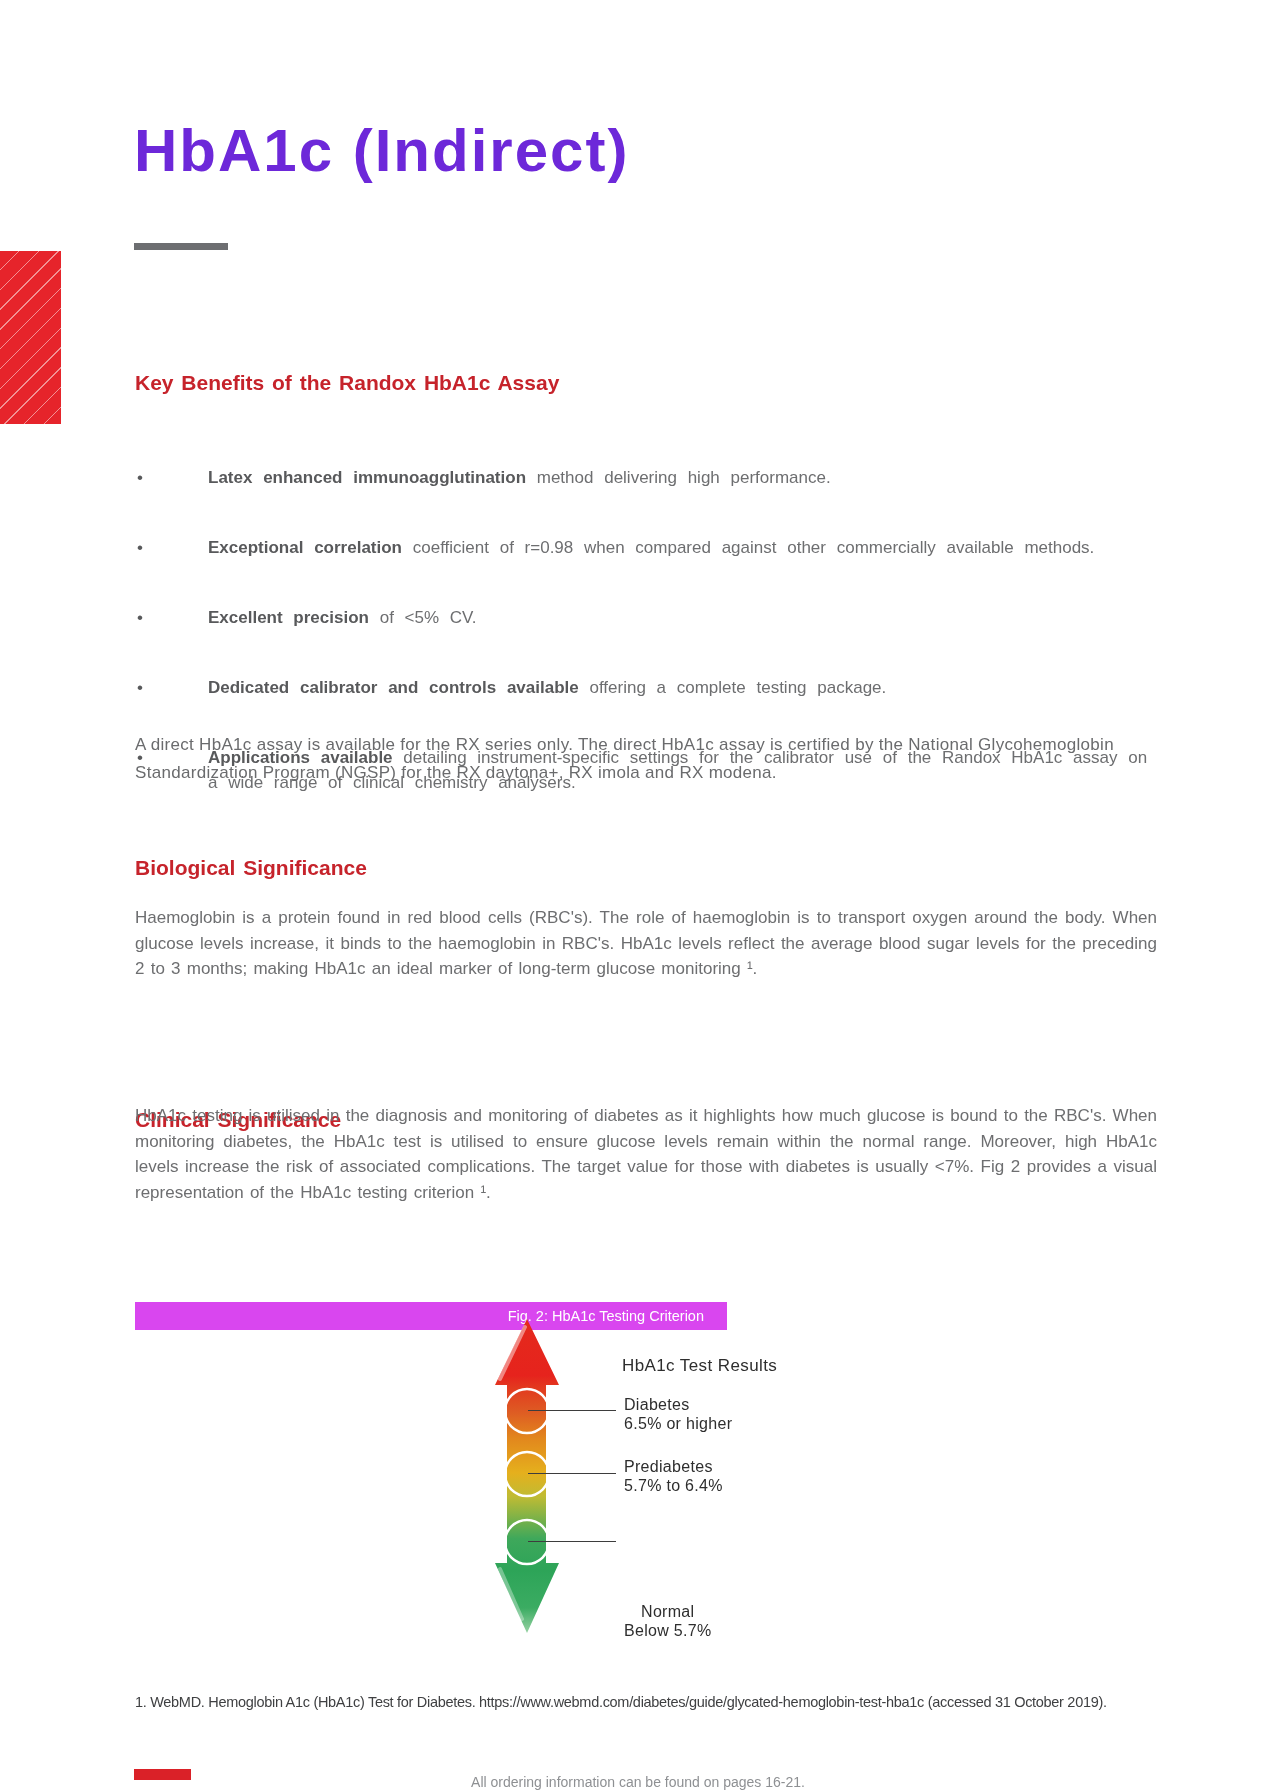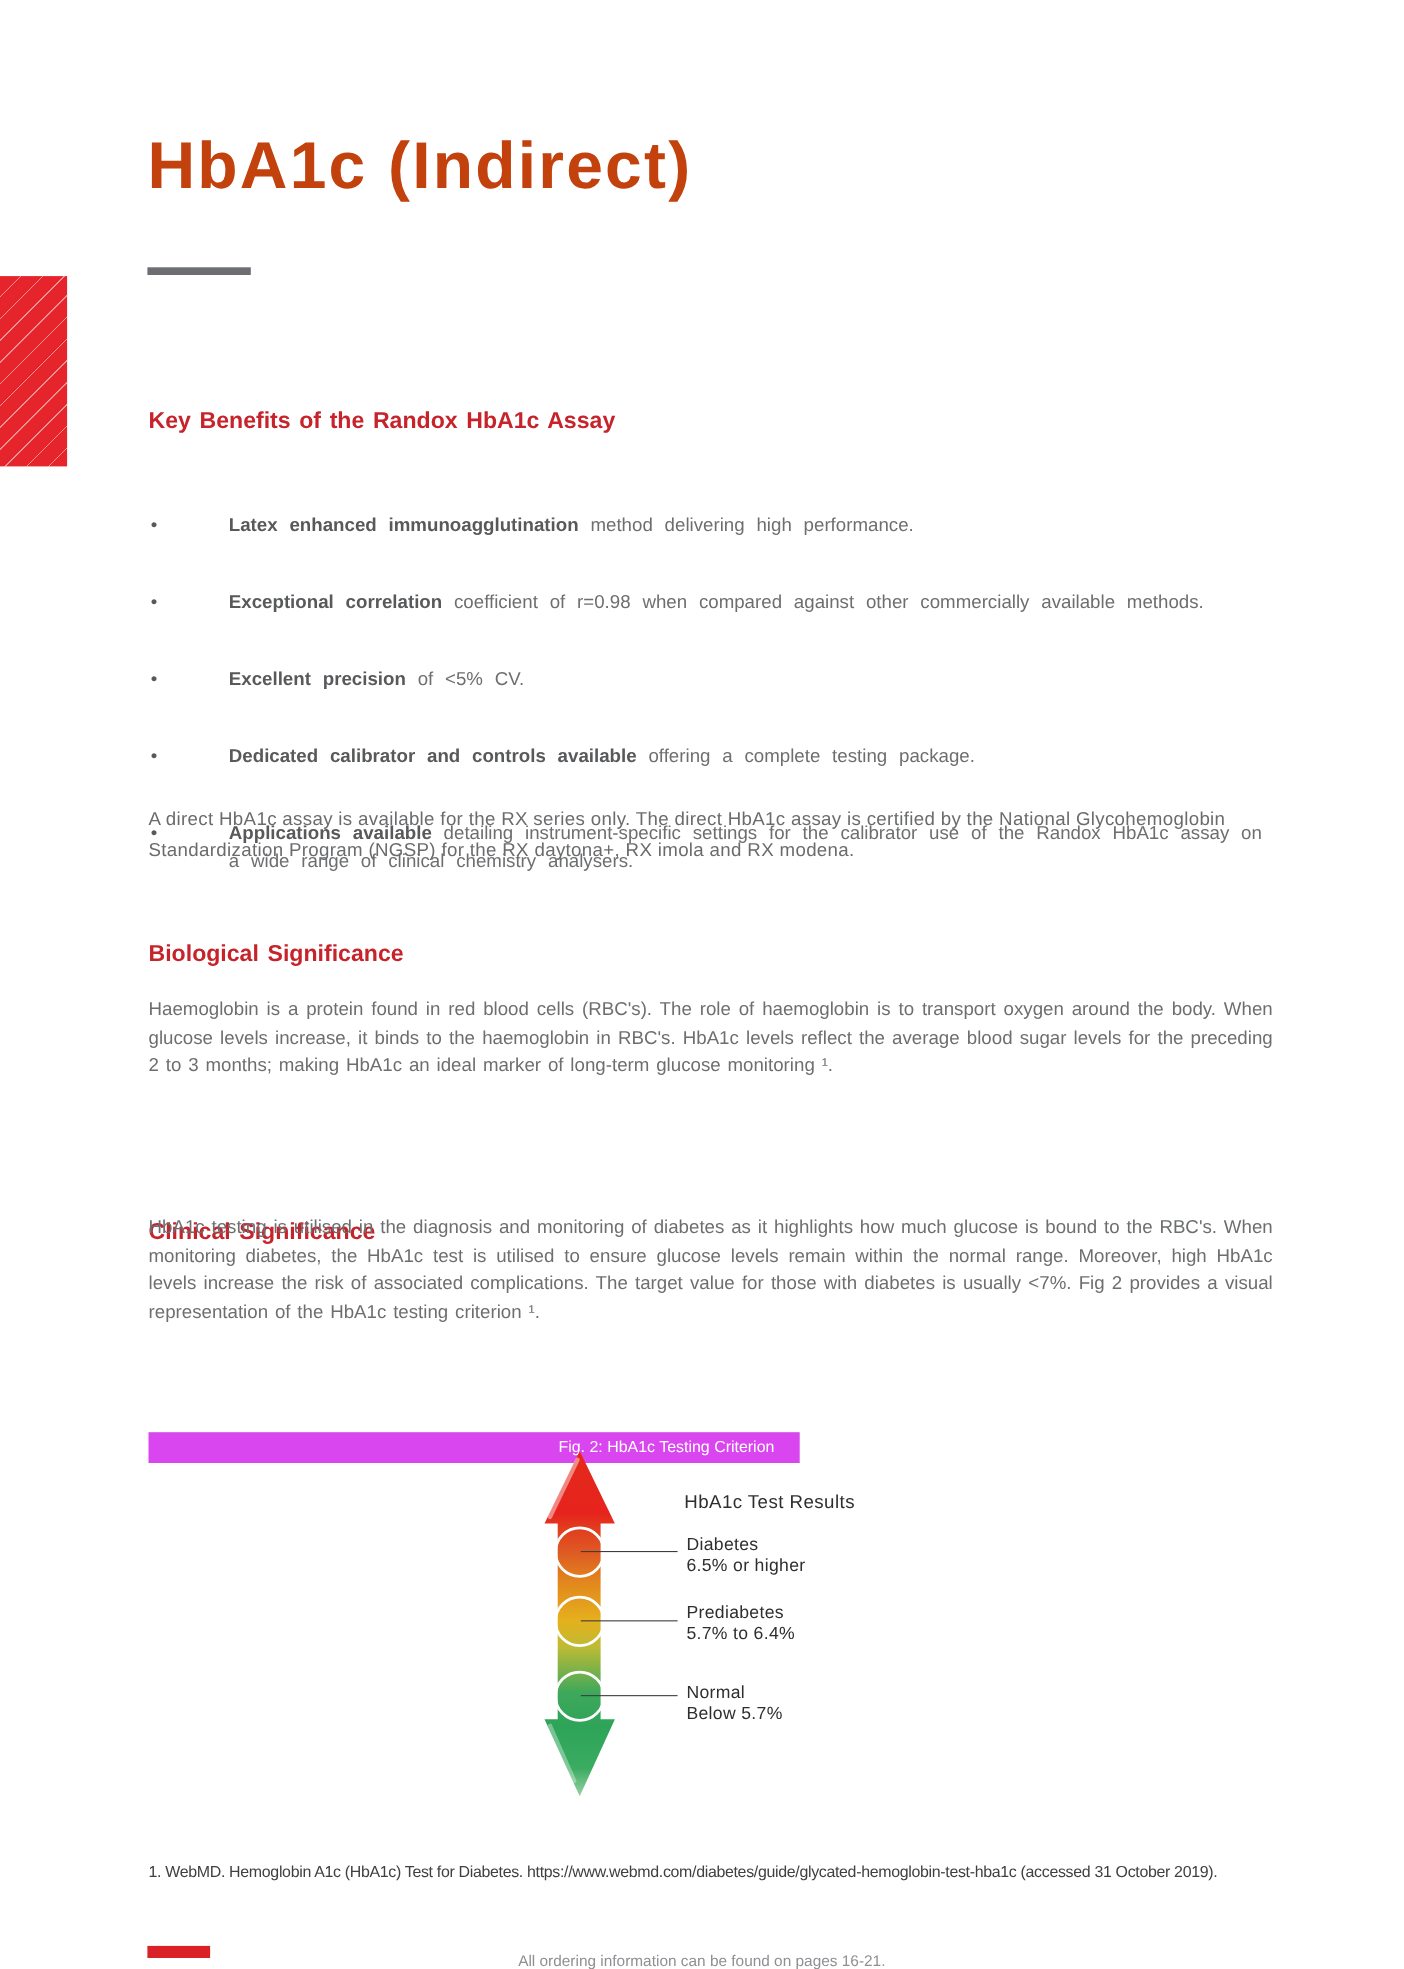--- a/index.html
+++ b/index.html
@@ -18,7 +18,7 @@
     left: 134px; top: 116px;
     font-size: 60px;
     font-weight: bold;
-    color: #c2410c;
+    color: #6d28d9;
     letter-spacing: 2px;
     margin: 0;
     white-space: nowrap;

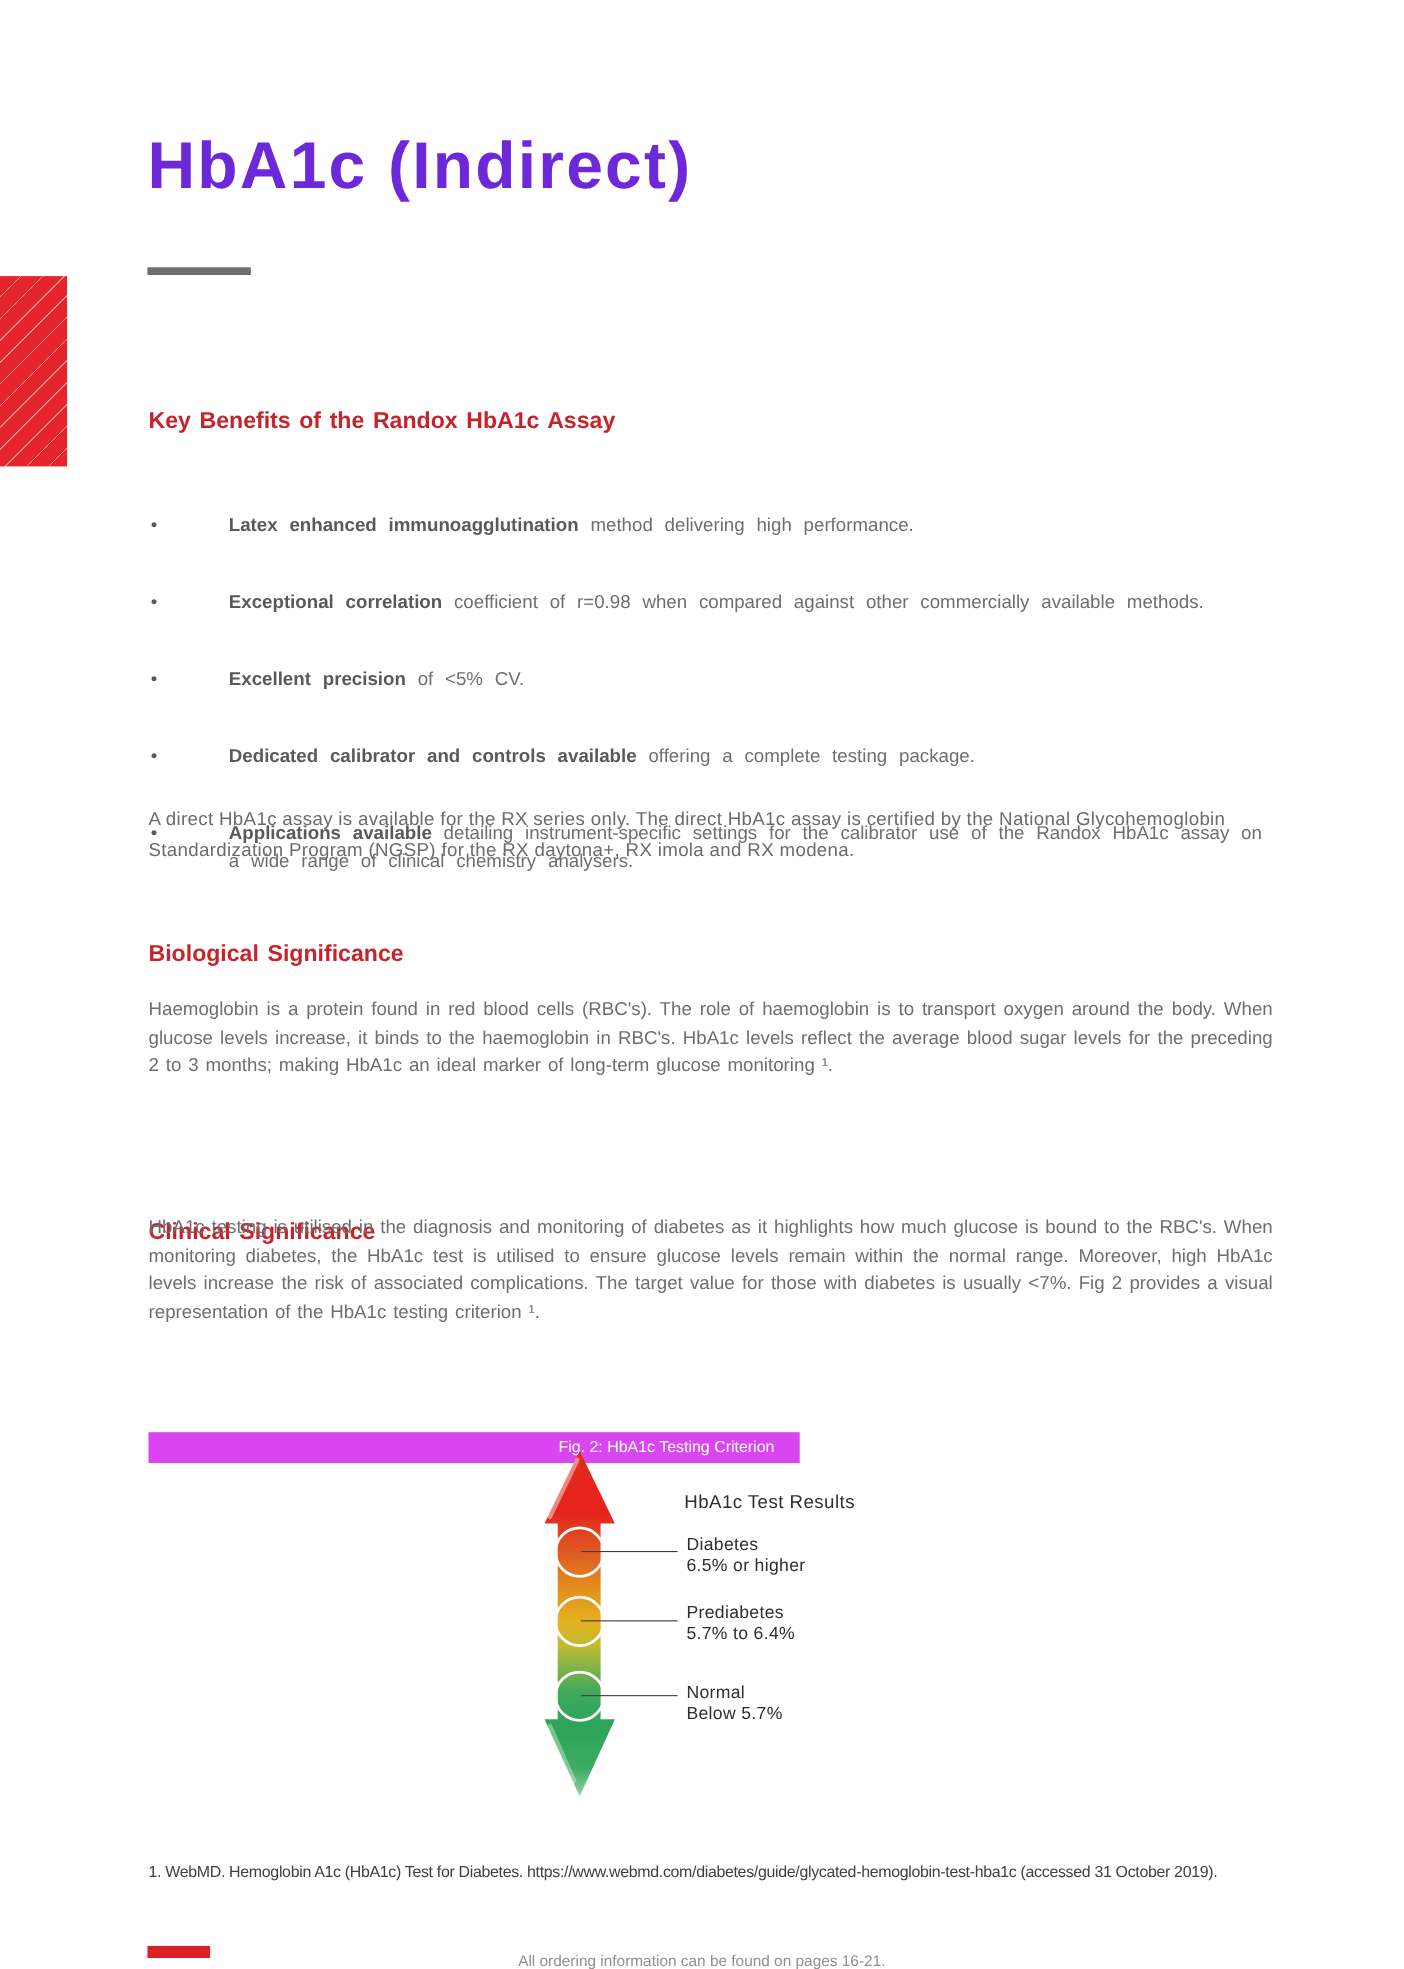--- a/index.html
+++ b/index.html
@@ -141,7 +141,7 @@
   }
   .lvl-0 { top: 1395px; }
   .lvl-1 { top: 1457px; }
-  .lvl-2 { top: 1530px; }
+  .lvl-2 { top: 1602px; text-align: center; }
 
   
   .reference {

